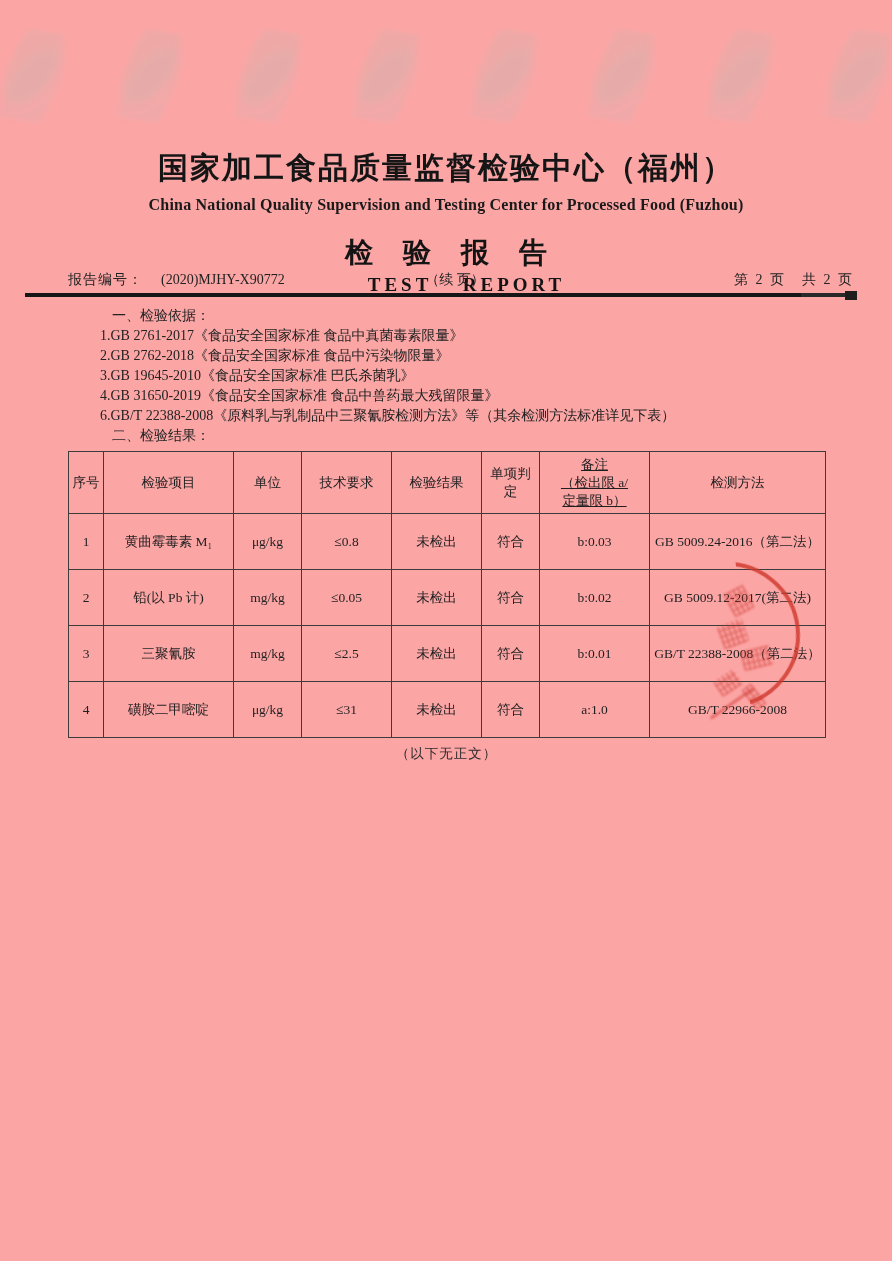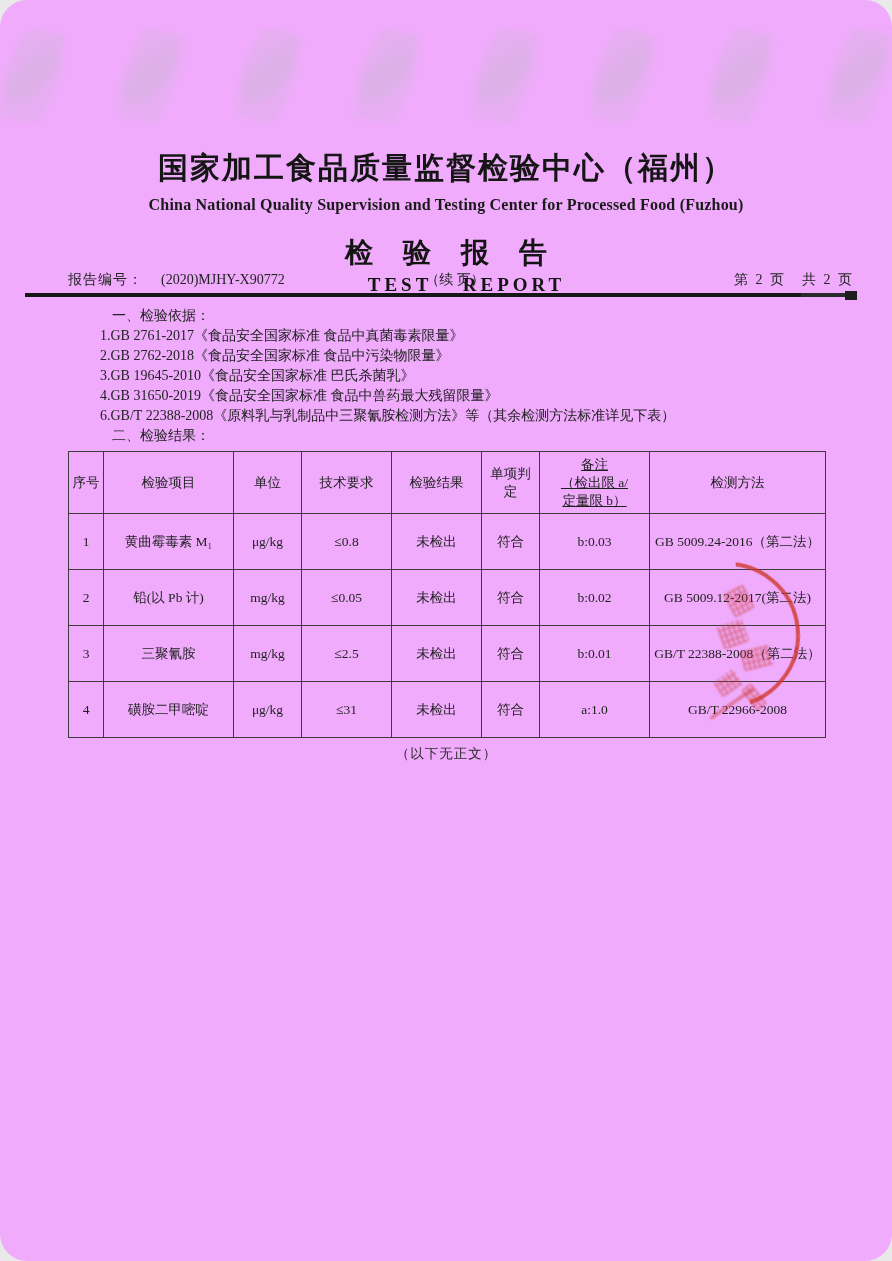--- a/index.html
+++ b/index.html
@@ -8,11 +8,10 @@
     position:relative;
     width:892px; height:1261px;
     margin:0 auto;
-    background:#f0abfc;
+    background:#fca5a5;
     overflow:hidden;
     font-family:"Liberation Serif","DejaVu Serif",serif;
     color:#1c1c1c;
-    border-radius:27px;
   }
 
   

